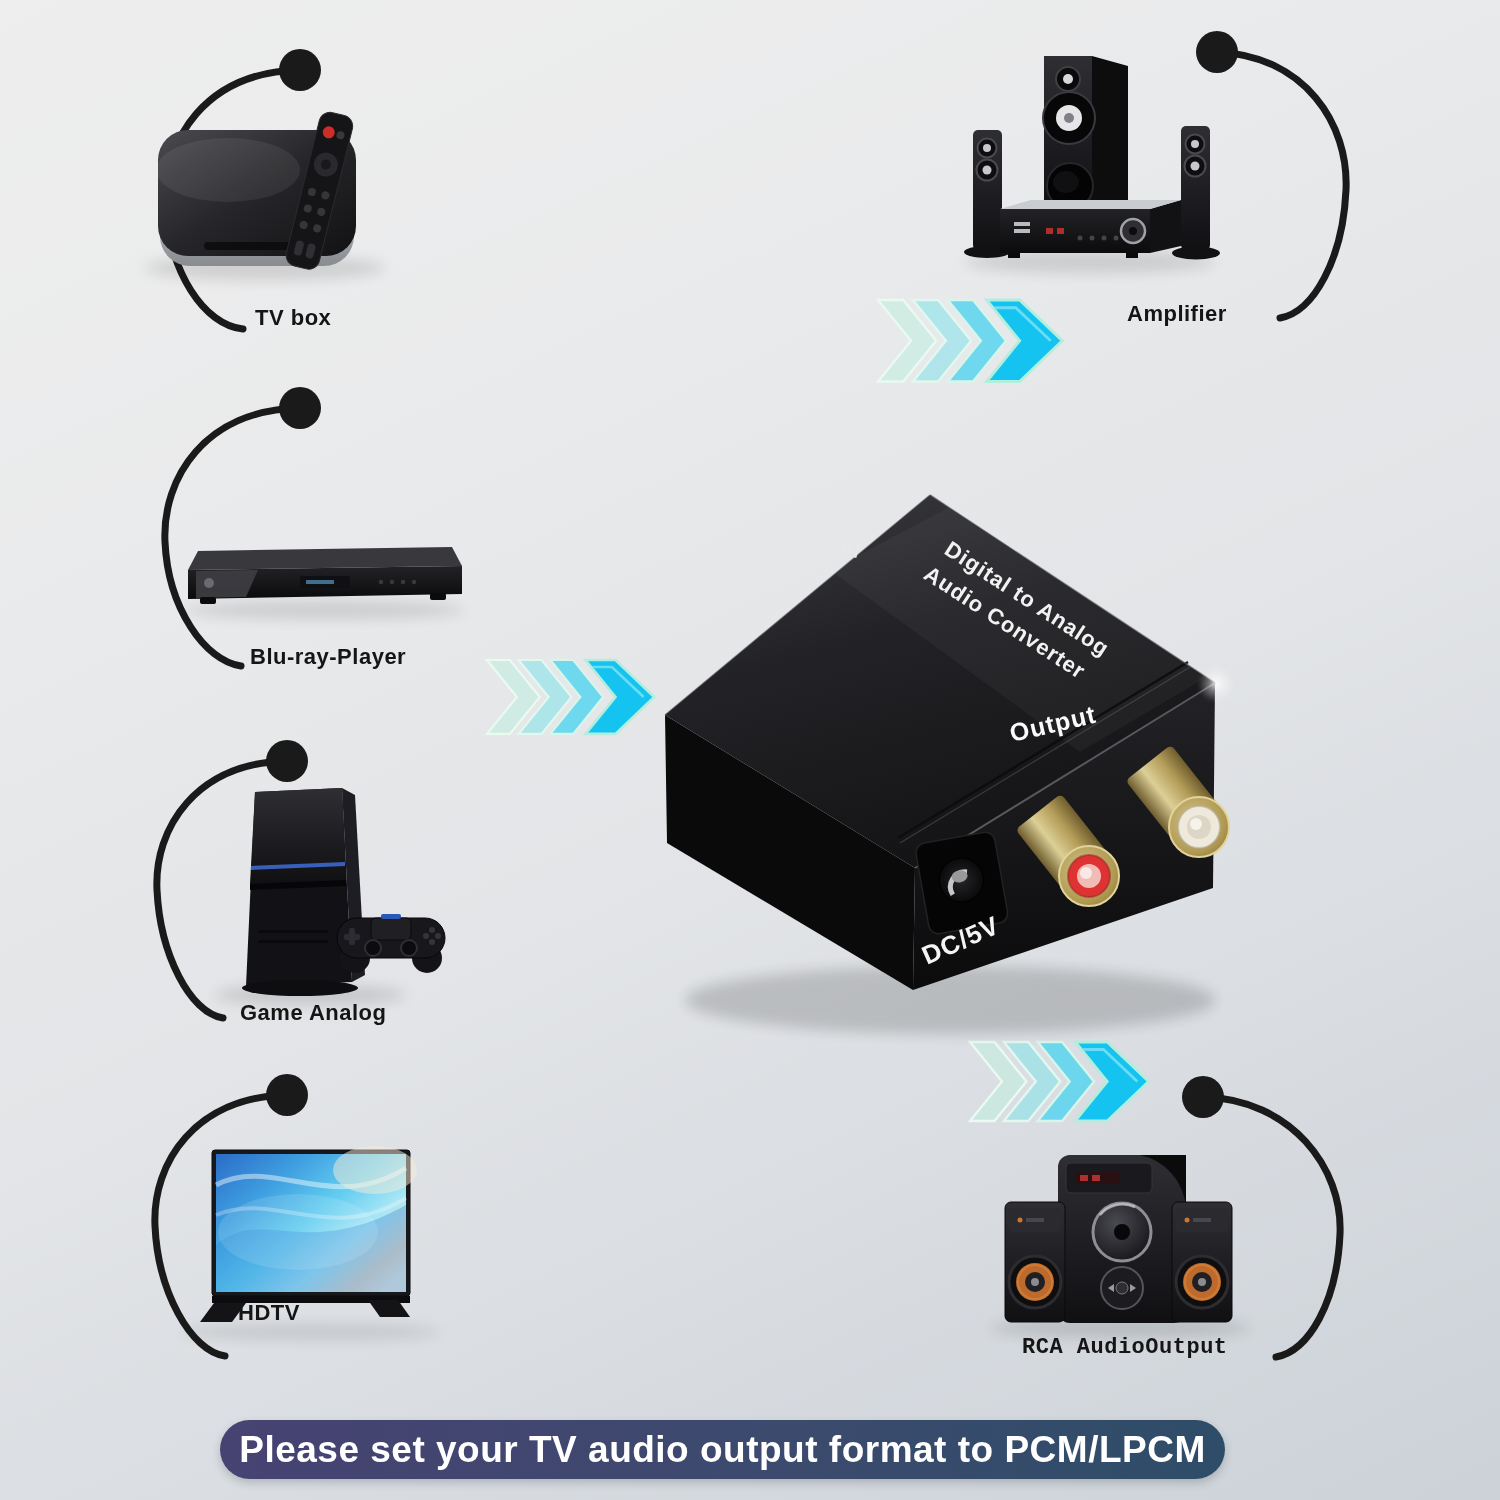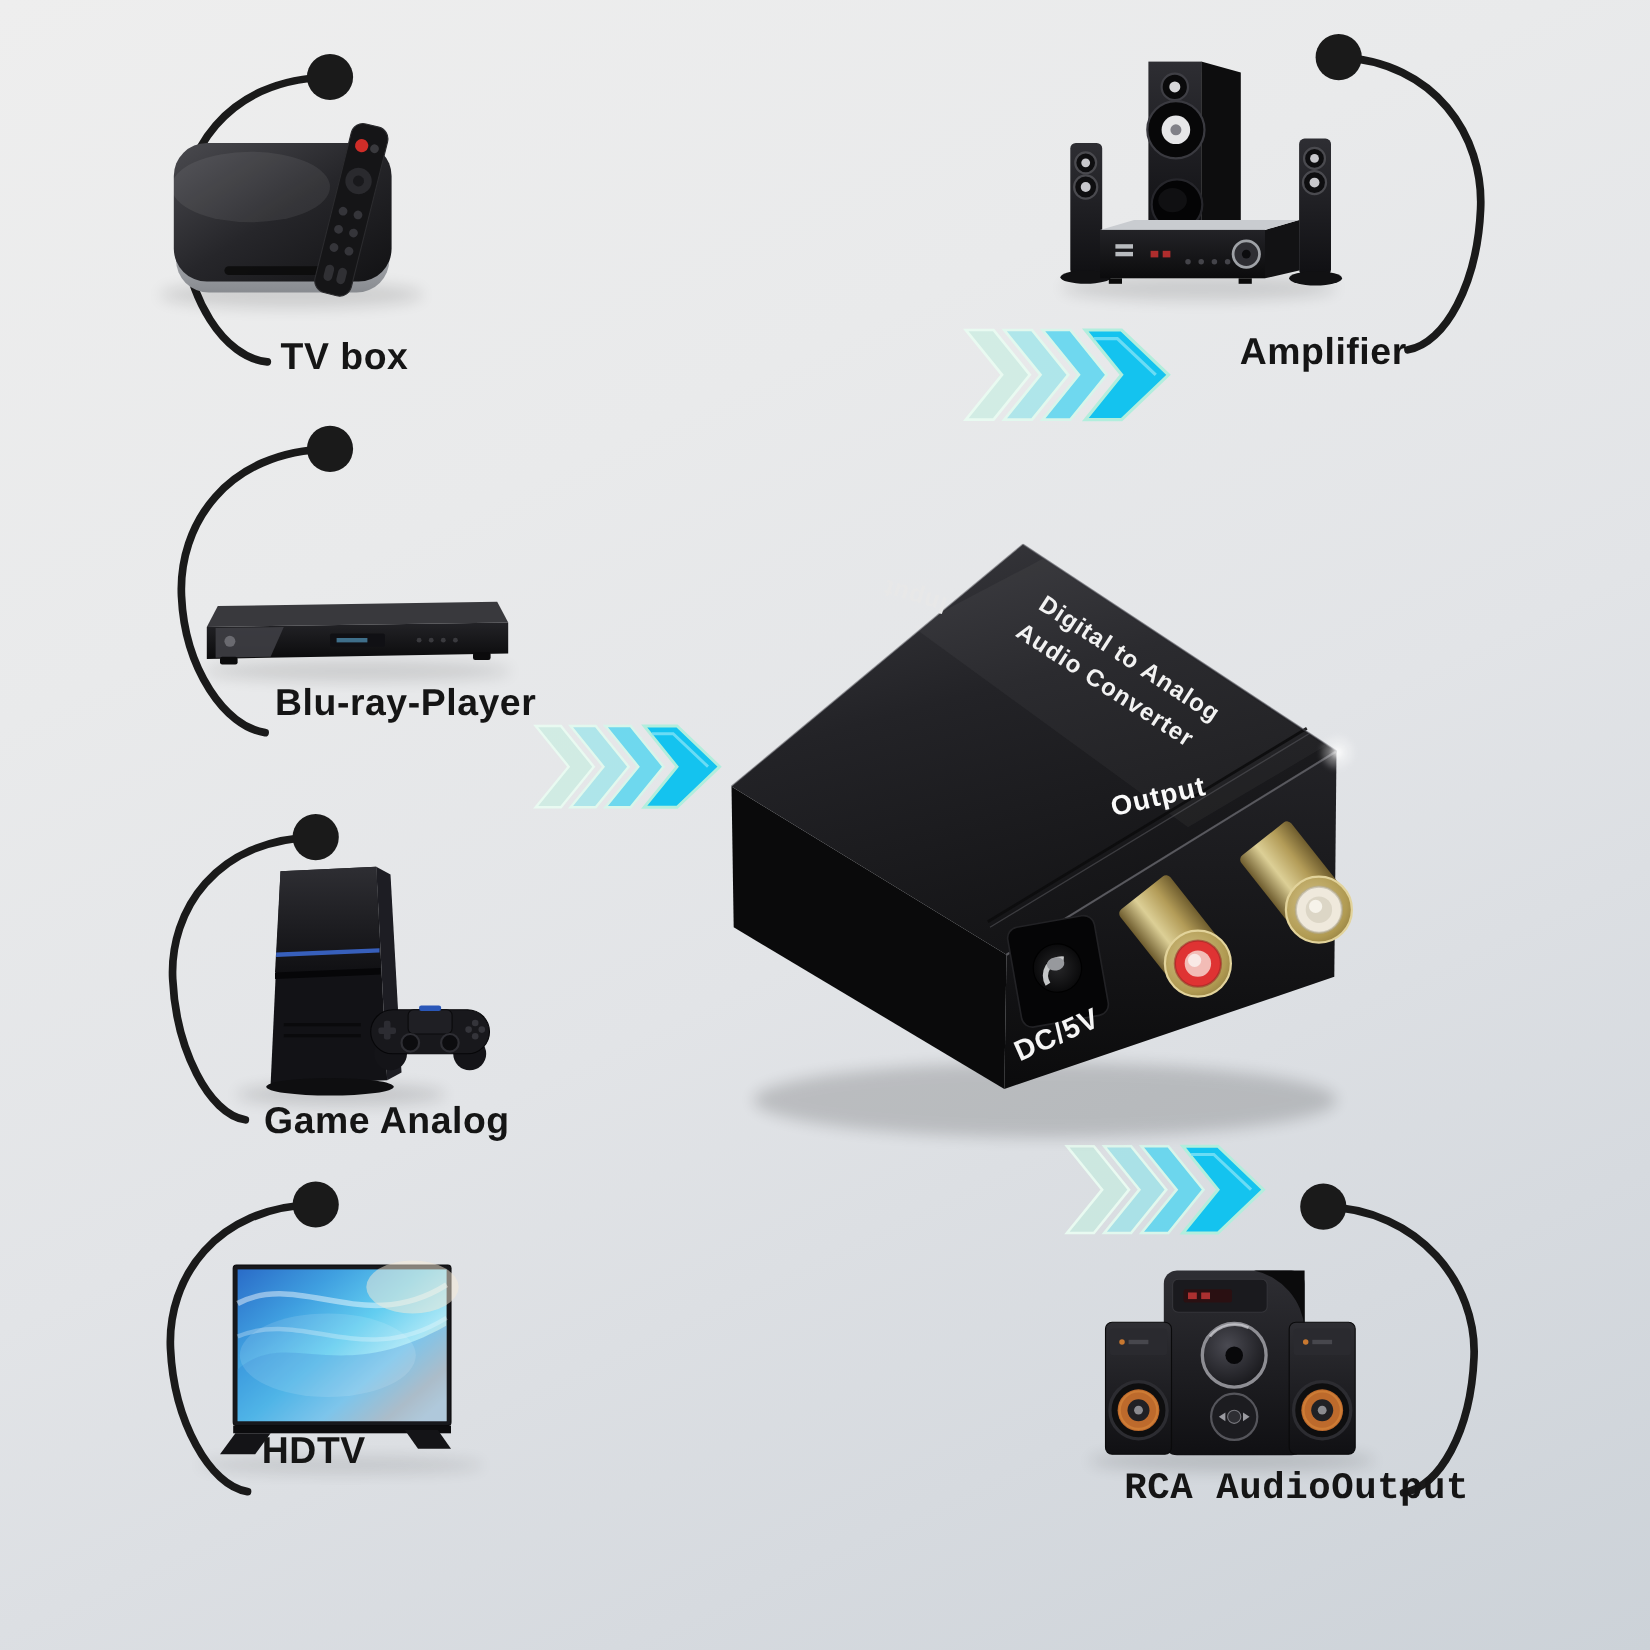--- a/index.html
+++ b/index.html
@@ -10,7 +10,7 @@
   }
   #scene{position:absolute;left:0;top:0;}
   .dev-label{
-    position:absolute;color:#151515;font-weight:700;font-size:34px;letter-spacing:.5px;white-space:nowrap;
+    position:absolute;color:#151515;font-weight:700;font-size:22px;letter-spacing:.5px;white-space:nowrap;
   }
   #banner{
     position:absolute;left:220px;top:1420px;width:1005px;height:59px;border-radius:30px;

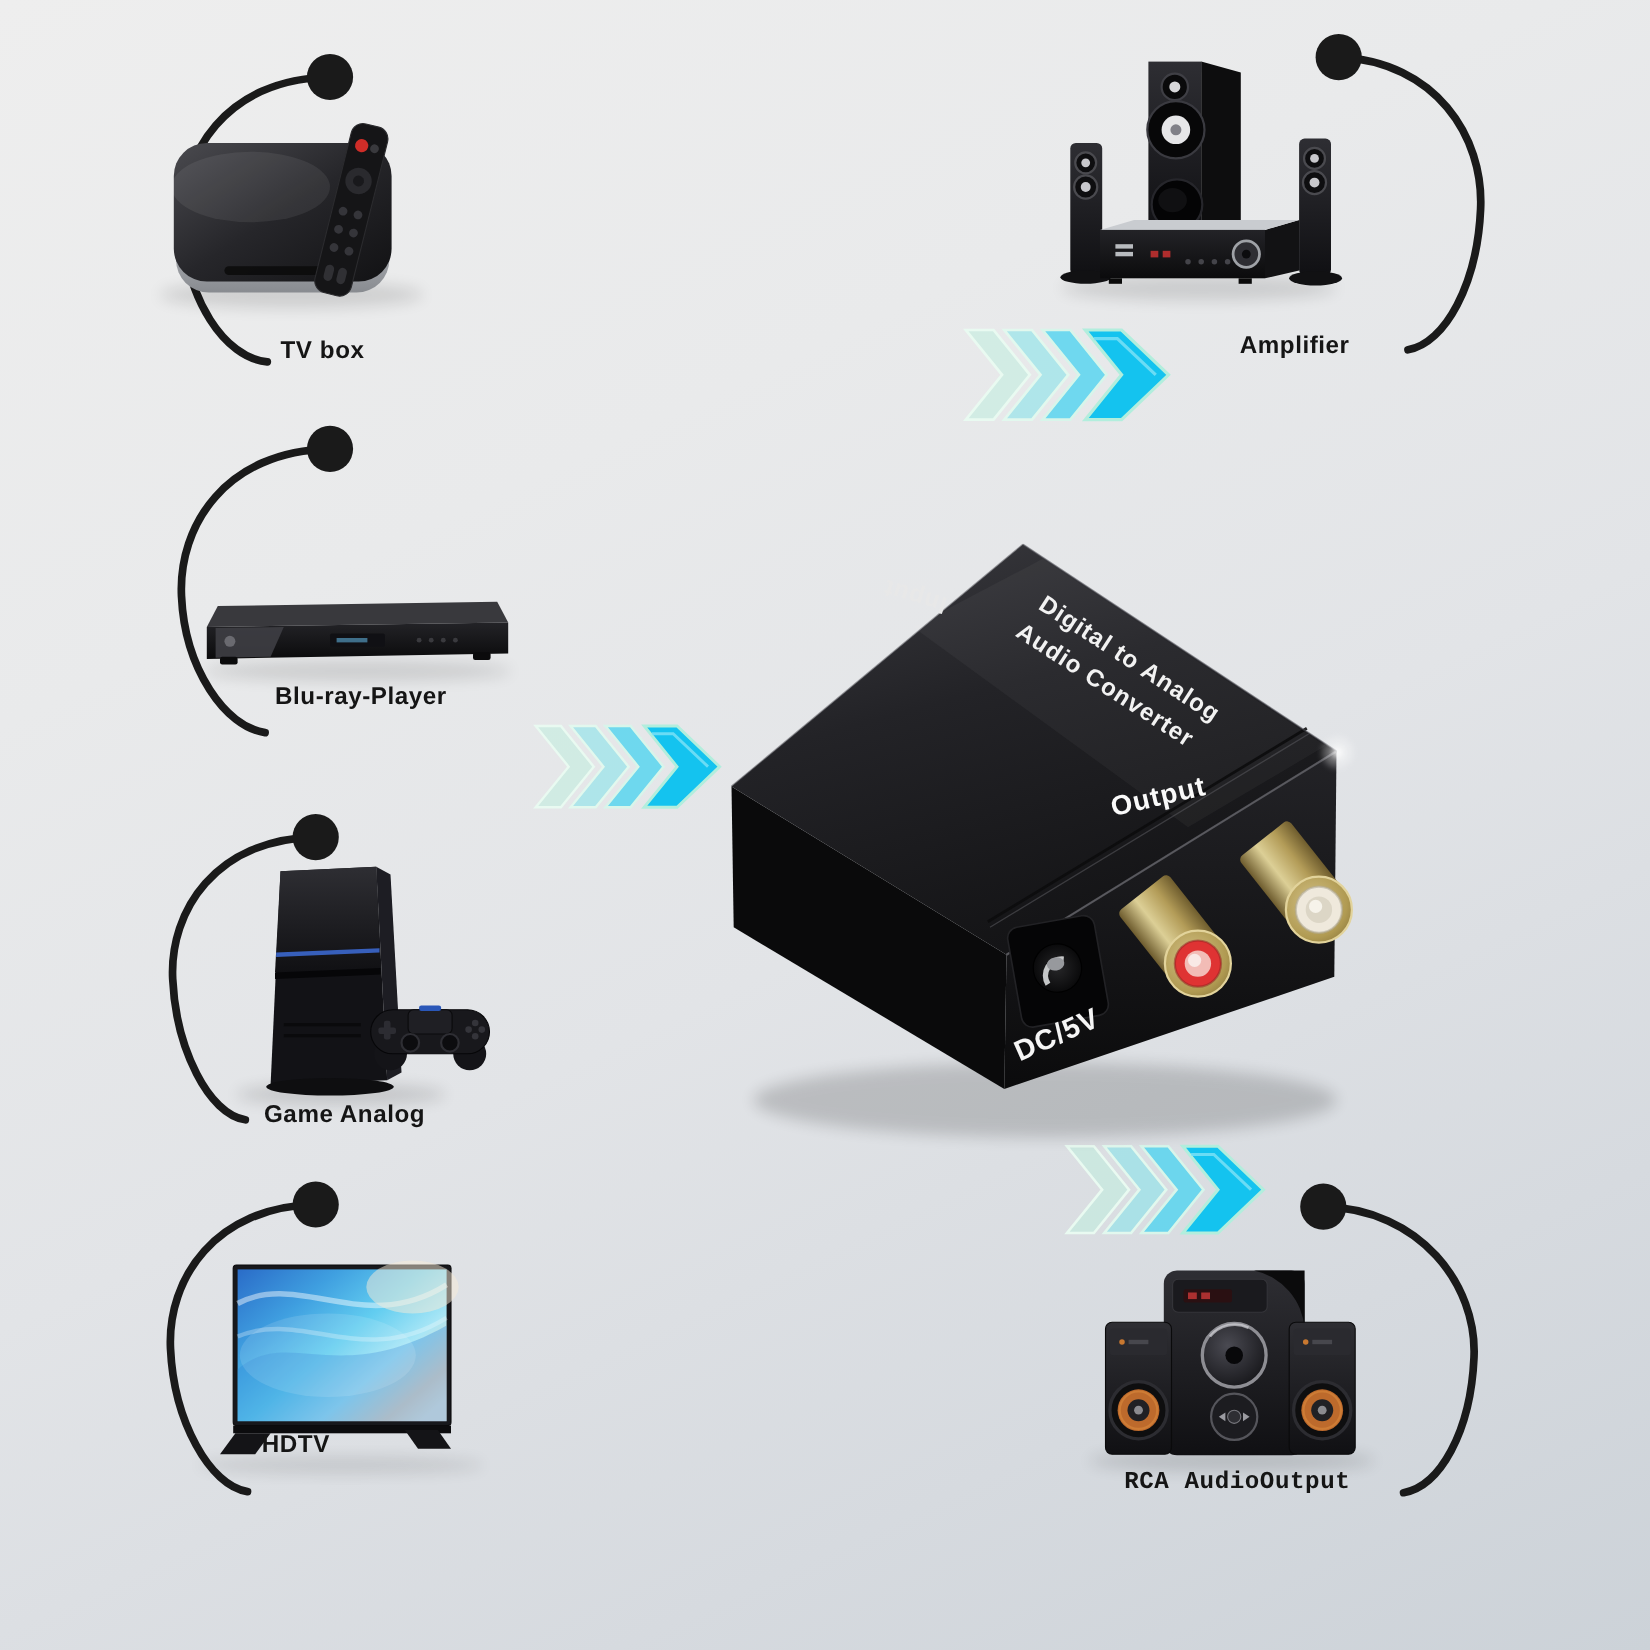--- a/index.html
+++ b/index.html
@@ -349,7 +349,7 @@
 
   <div class="dev-label" style="left:255px;top:305px;">TV box</div>
   <div class="dev-label" style="left:1127px;top:301px;">Amplifier</div>
-  <div class="dev-label" style="left:250px;top:620px;">Blu-ray-Player</div>
+  <div class="dev-label" style="left:250px;top:644px;">Blu-ray-Player</div>
   <div class="dev-label" style="left:240px;top:1000px;">Game Analog</div>
   <div class="dev-label" style="left:238px;top:1300px;">HDTV</div>
   <div class="dev-label" style="left:1022px;top:1335px;font-family:Liberation Mono, monospace;">RCA AudioOutput</div>

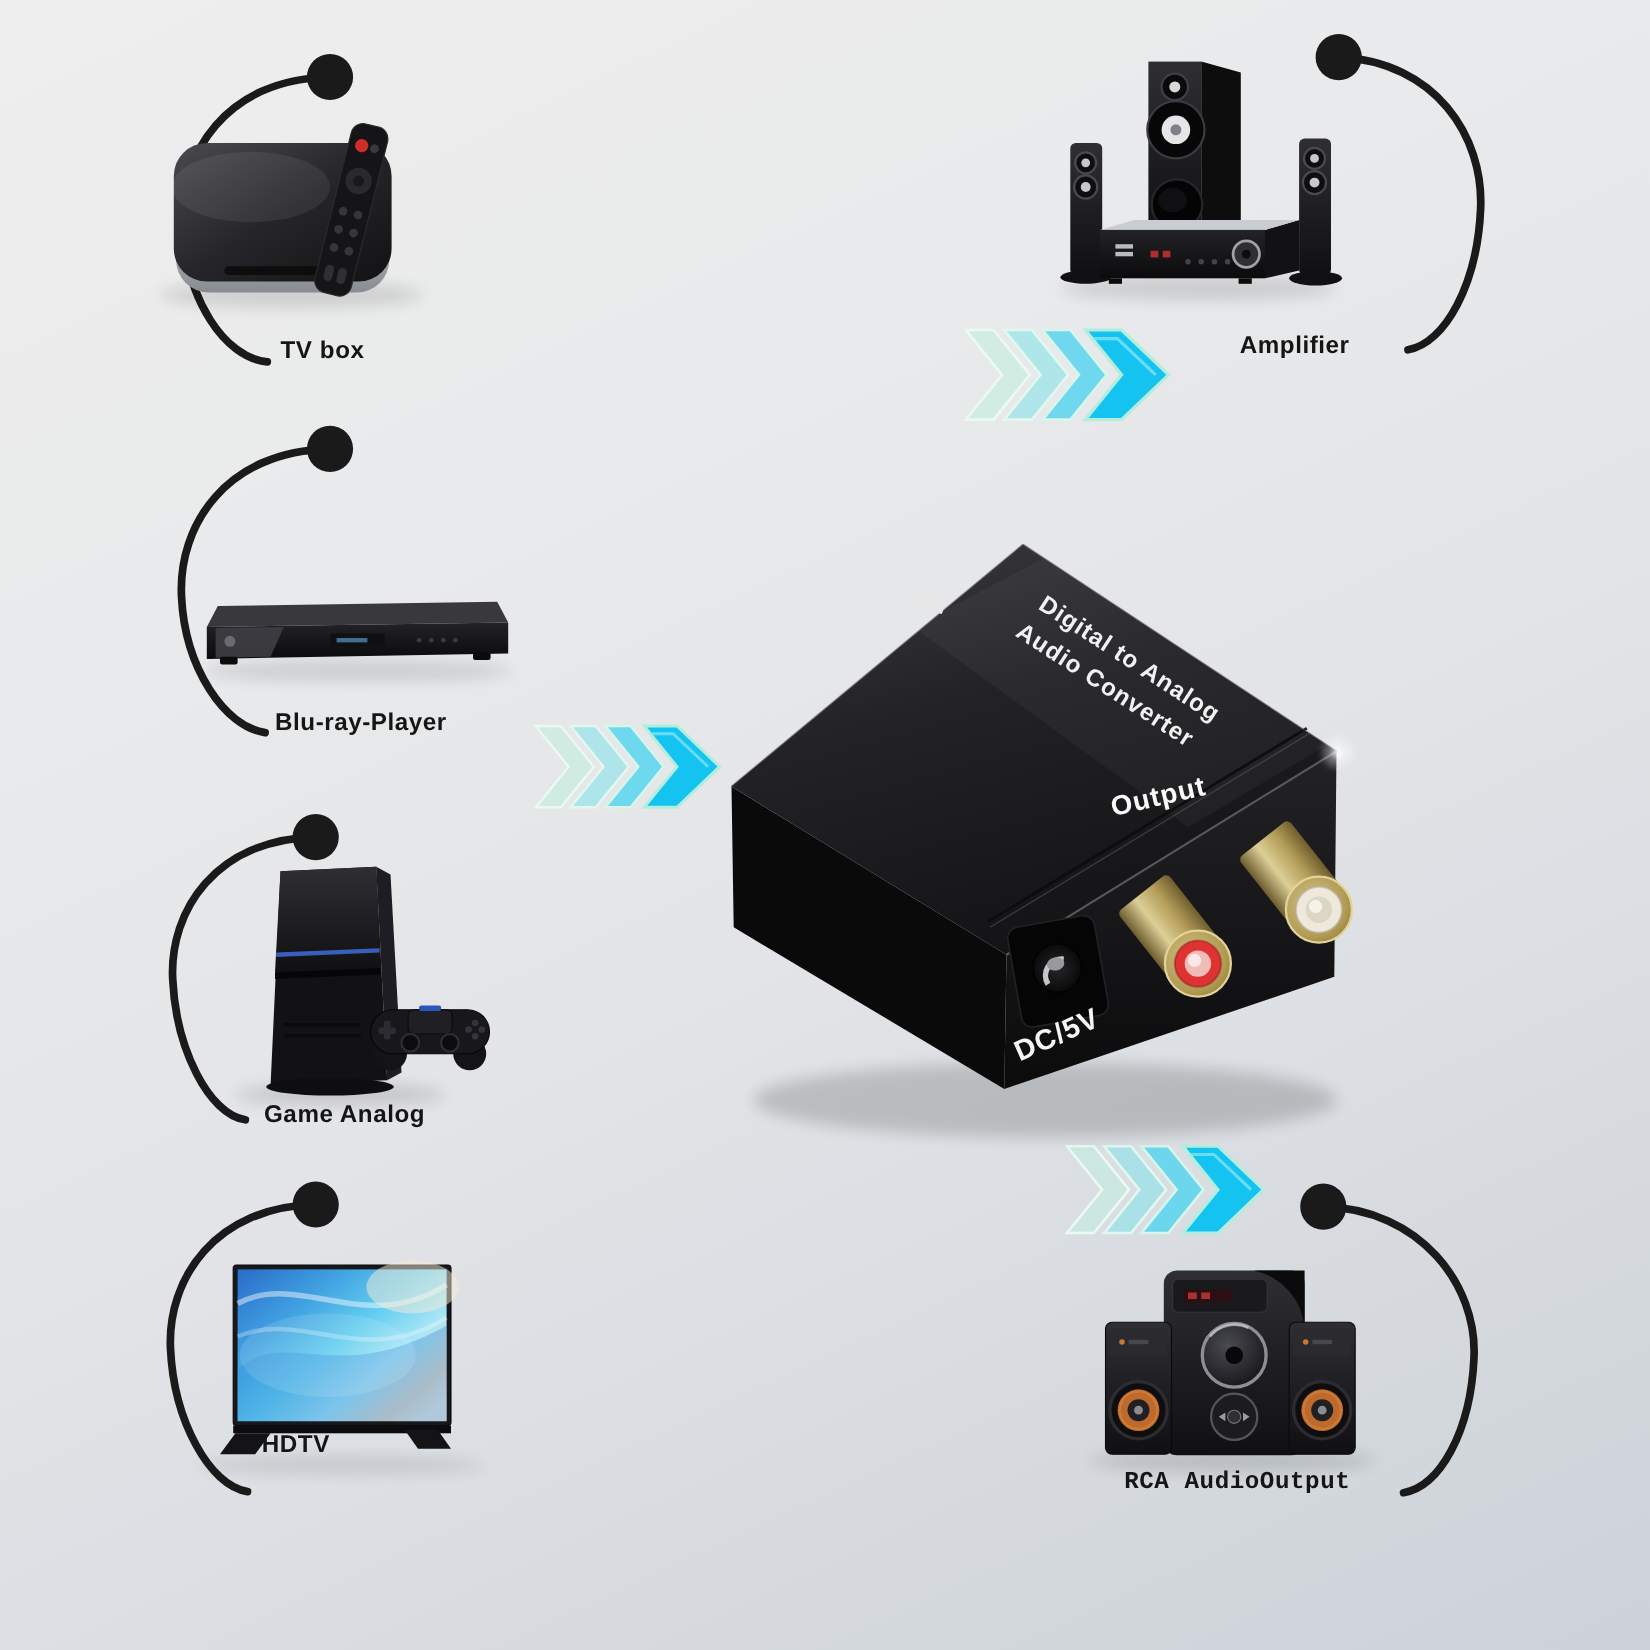--- a/index.html
+++ b/index.html
@@ -354,6 +354,9 @@
   <div class="dev-label" style="left:238px;top:1300px;">HDTV</div>
   <div class="dev-label" style="left:1022px;top:1335px;font-family:Liberation Mono, monospace;">RCA AudioOutput</div>
 
+  <div id="banner">
+    <span>Please set your TV audio output format to PCM/LPCM</span>
+  </div>
 </div>
 
 </body></html>

